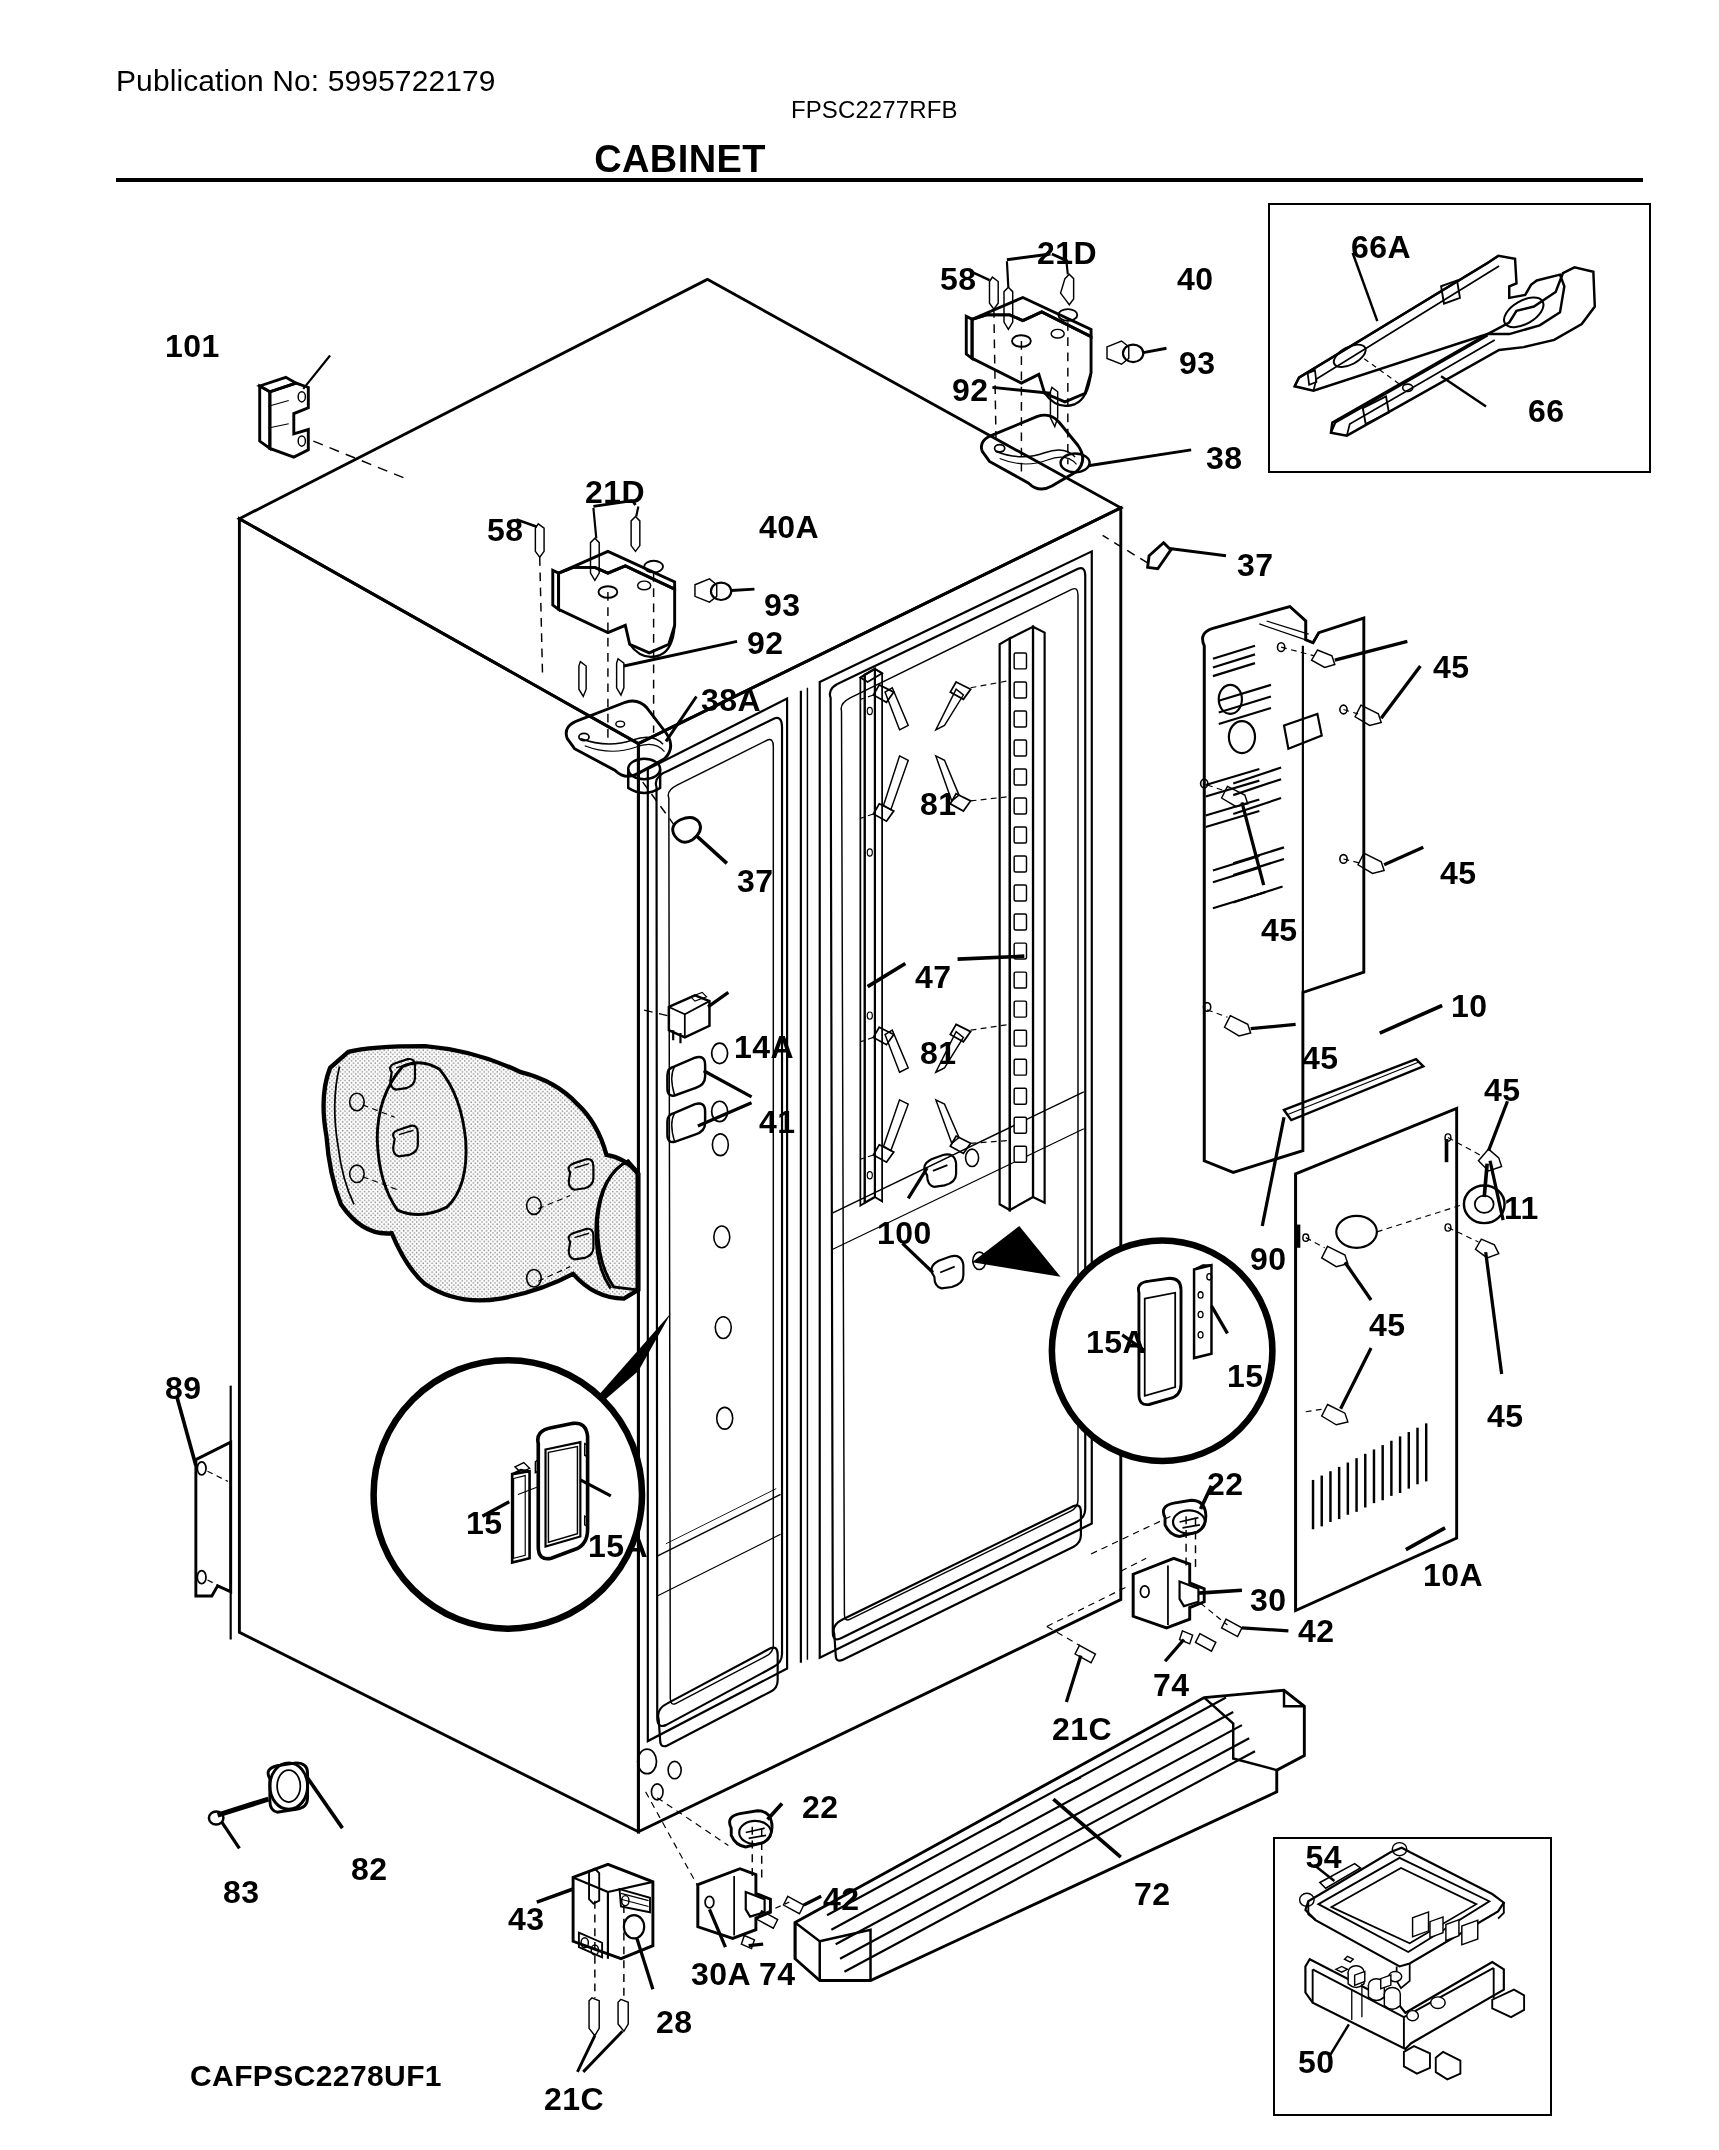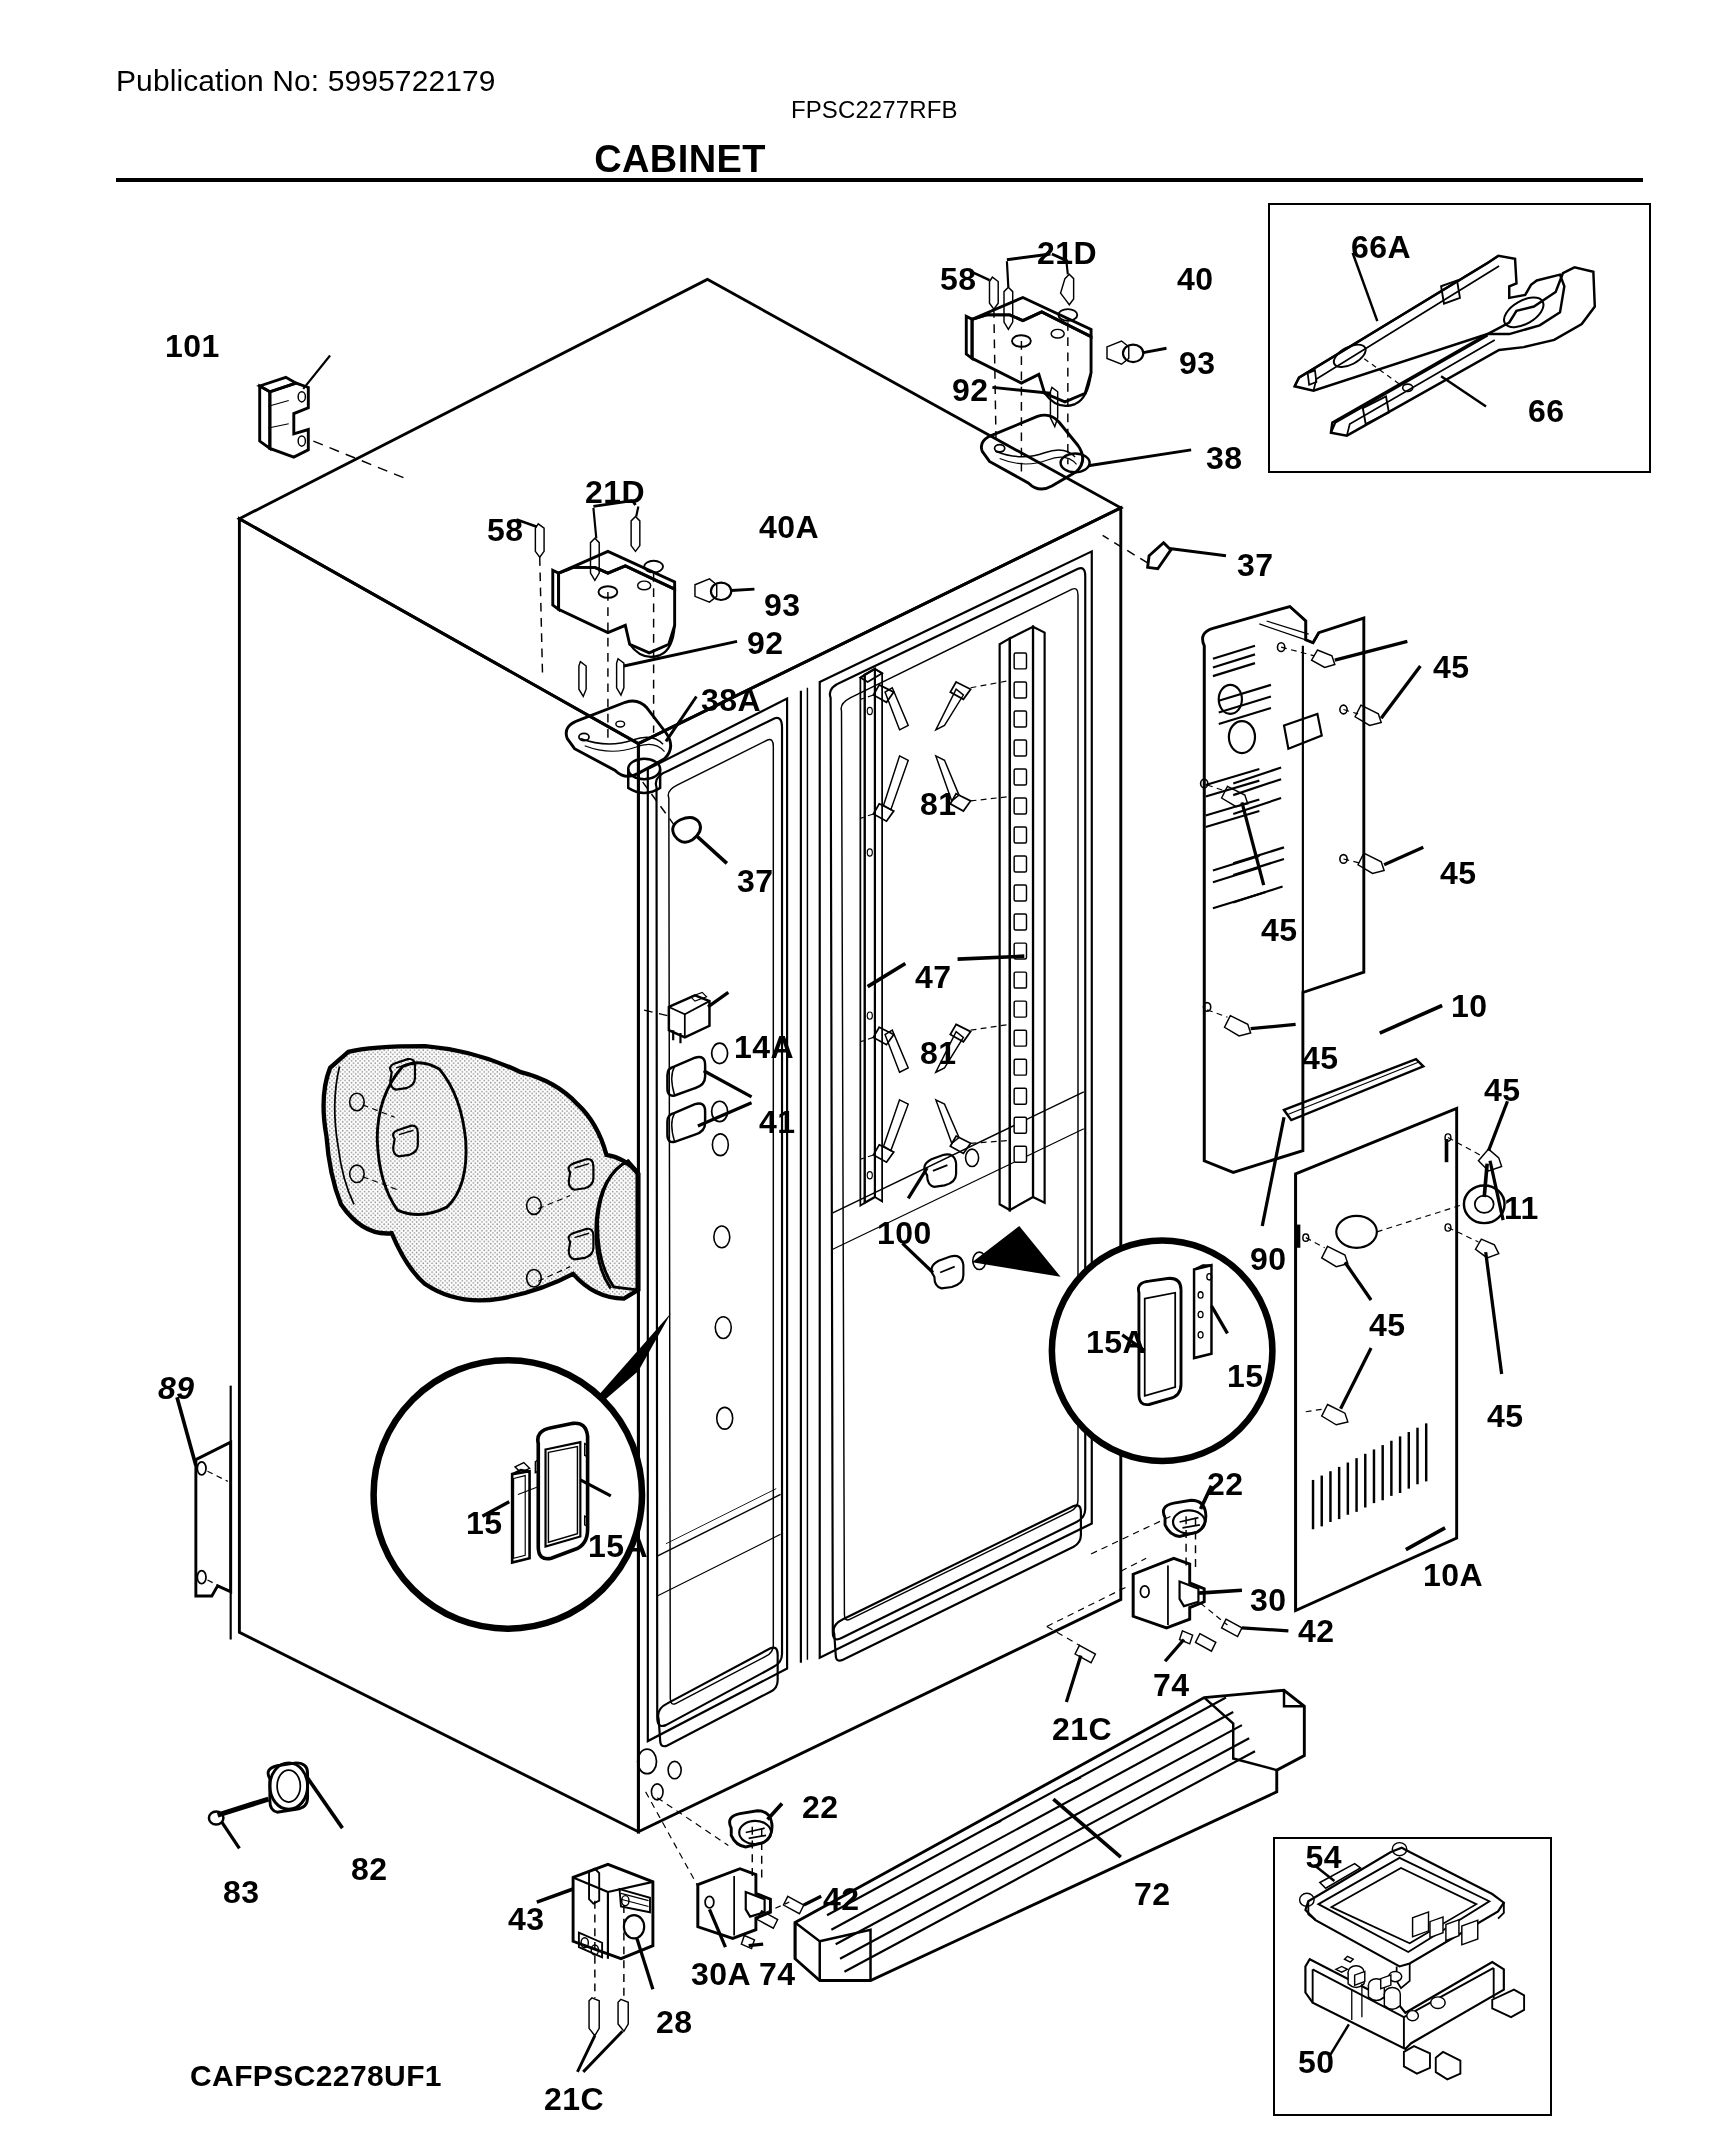--- a/index.html
+++ b/index.html
@@ -642,7 +642,7 @@
       <div class="cal" style="left: 1227px; top: 1360px;">15</div>
       <div class="cal" style="left: 466px; top: 1507px;">15</div>
       <div class="cal" style="left: 588px; top: 1530px;">15A</div>
-      <div class="cal" style="left: 158px; top: 1372px; font-style: italic;">89</div>
+      <div class="cal" style="left: 165px; top: 1372px;">89</div>
       <div class="cal" style="left: 351px; top: 1853px;">82</div>
       <div class="cal" style="left: 223px; top: 1876px;">83</div>
       <div class="cal" style="left: 1207px; top: 1468px;">22</div>

